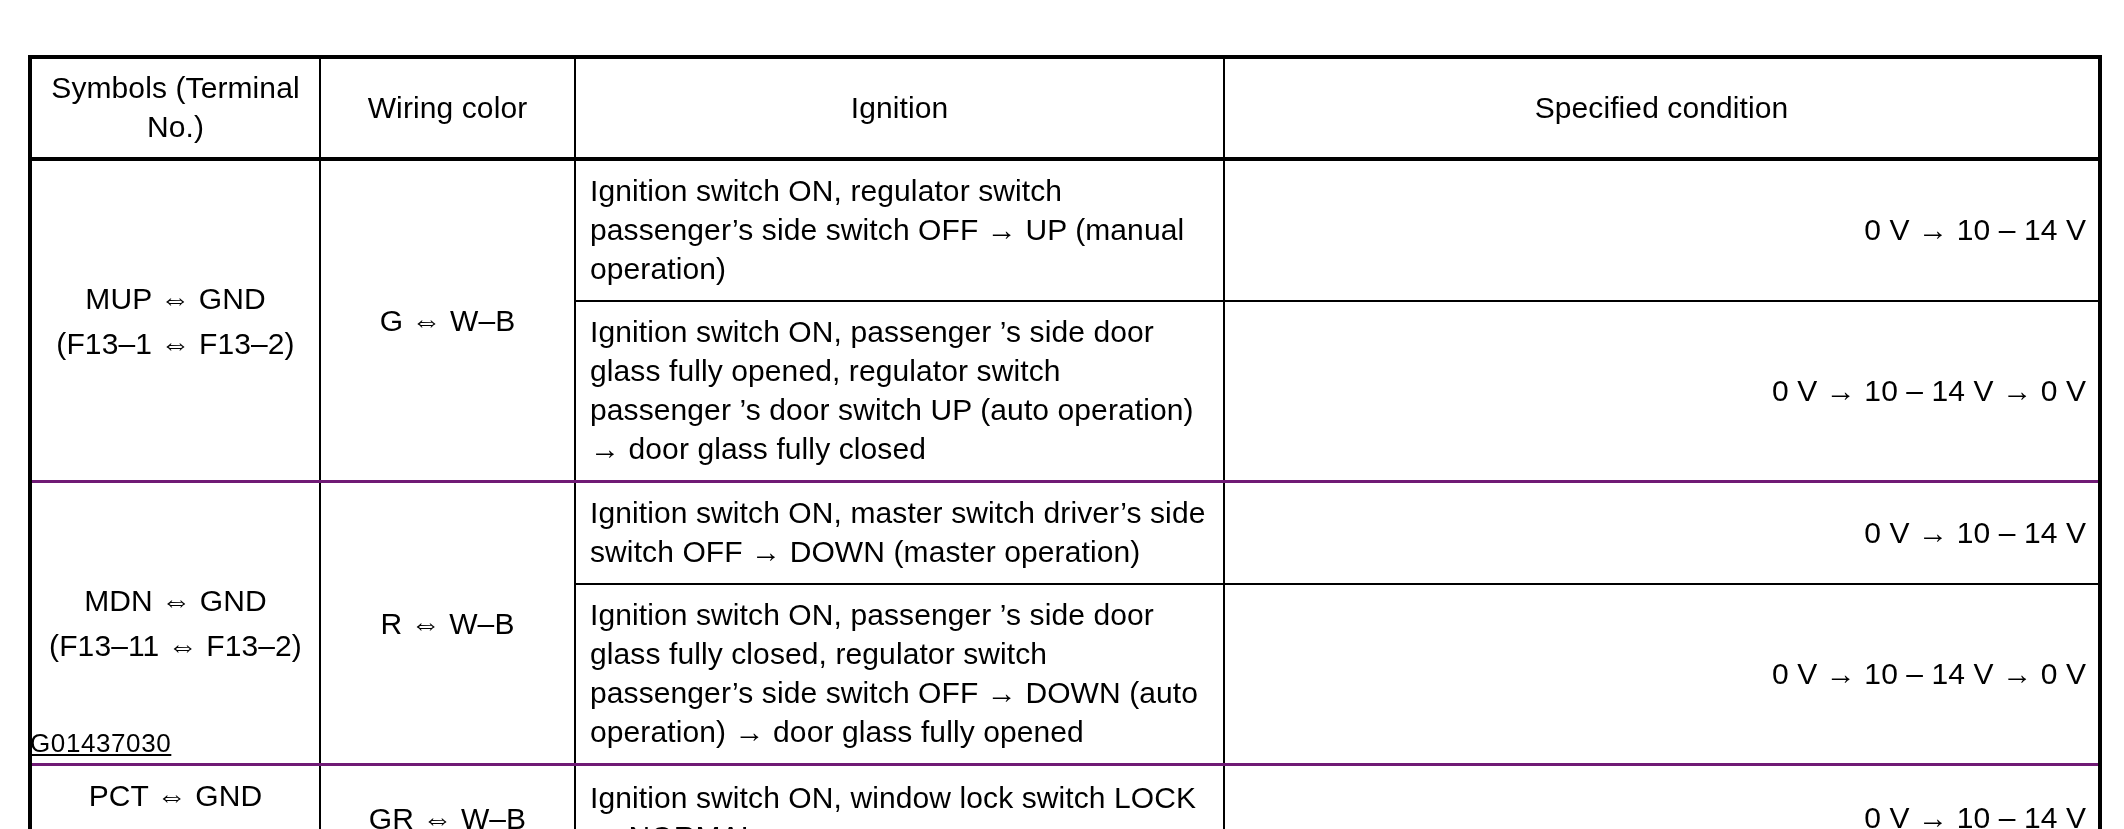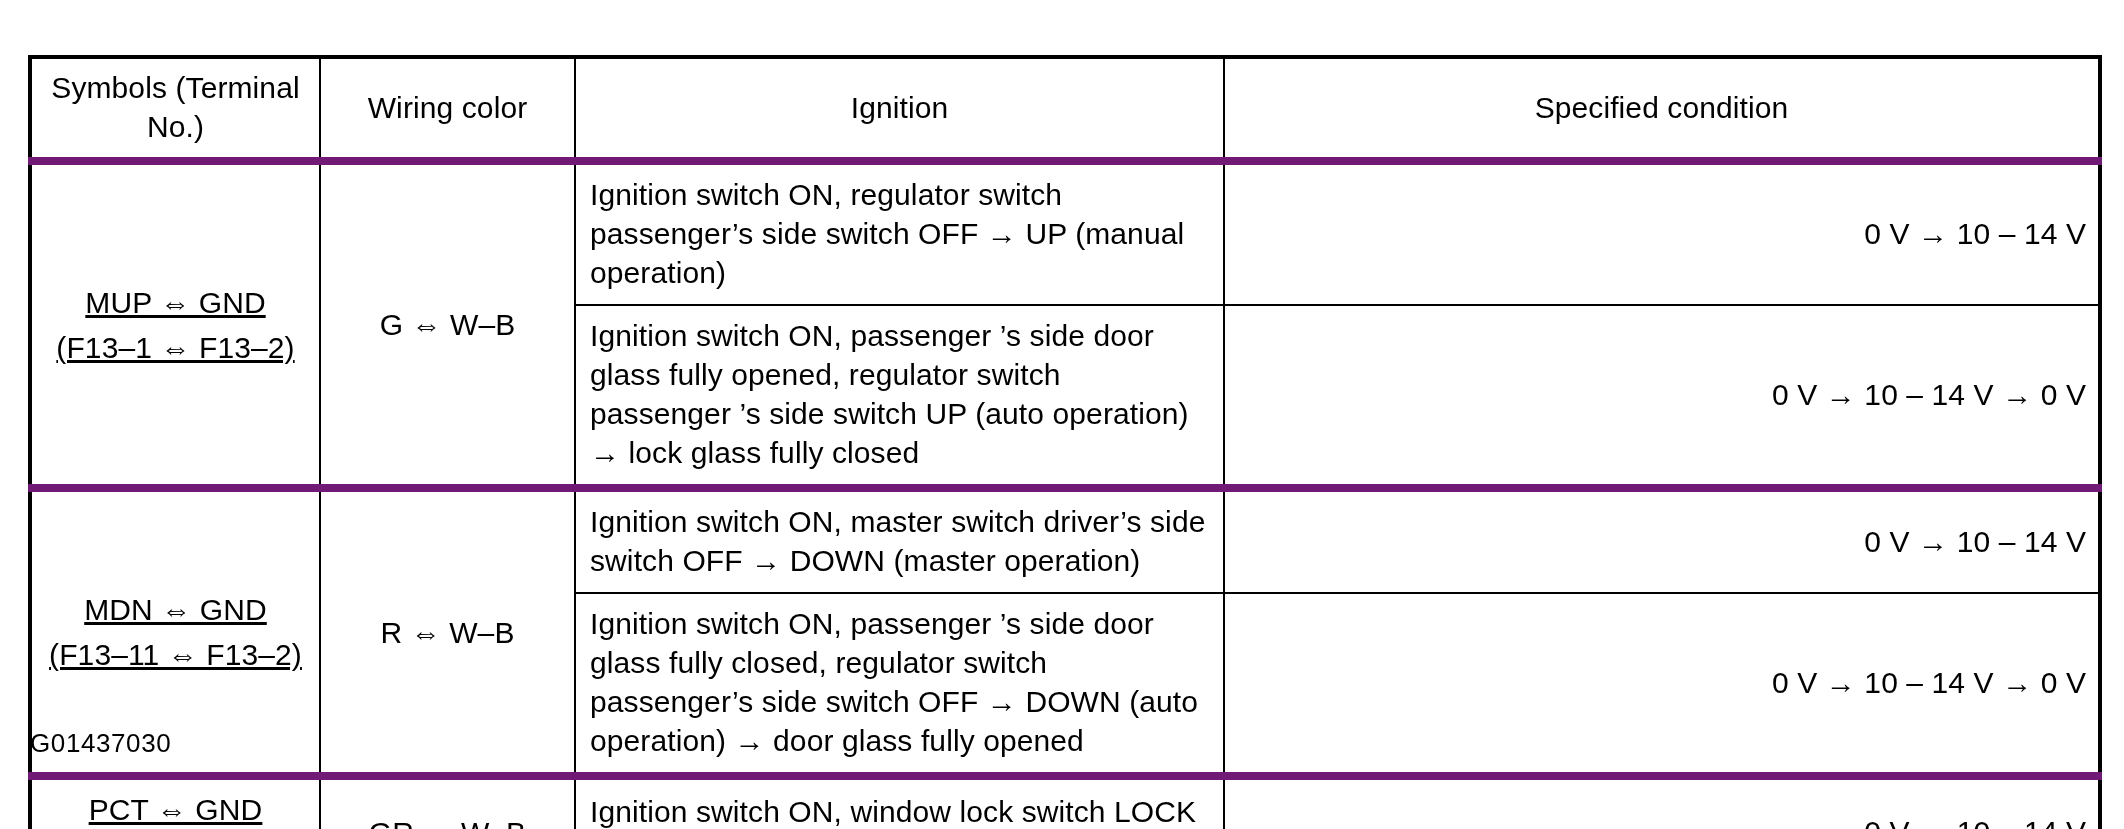--- a/index.html
+++ b/index.html
@@ -63,7 +63,7 @@
   
   tr.group-start > td,
   tr.group-start > th {
-    border-top: 8px solid #701a75;
+    border-top: 3px solid #701a75;
   }
 
   

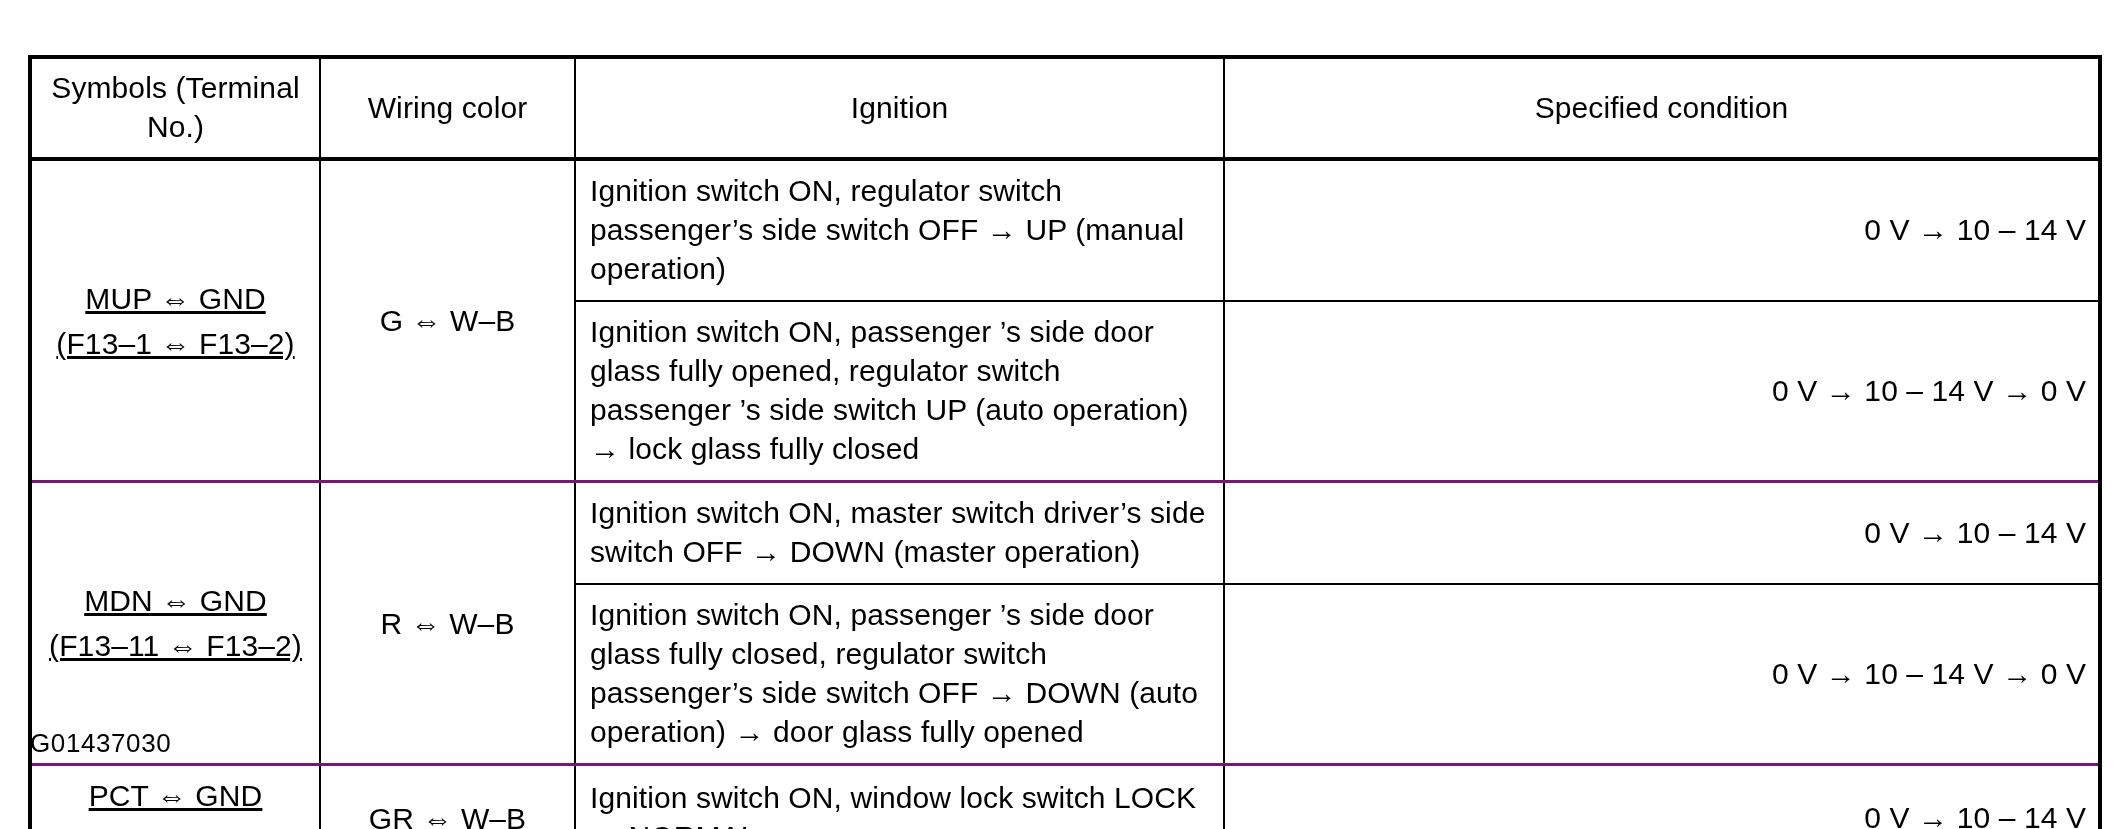--- a/index.html
+++ b/index.html
@@ -73,7 +73,7 @@
     padding: 10px 8px;
     border-left: 4px solid #000;
   }
-  td.symbols { border-right: 3px solid #000; text-decoration: underline; }
+  td.symbols { border-right: 3px solid #000; }
   td.wiring  { border-right: 4px solid #000; margin-left: 32px; }
 
   td.symbols .sym-line { display: block; white-space: nowrap; }

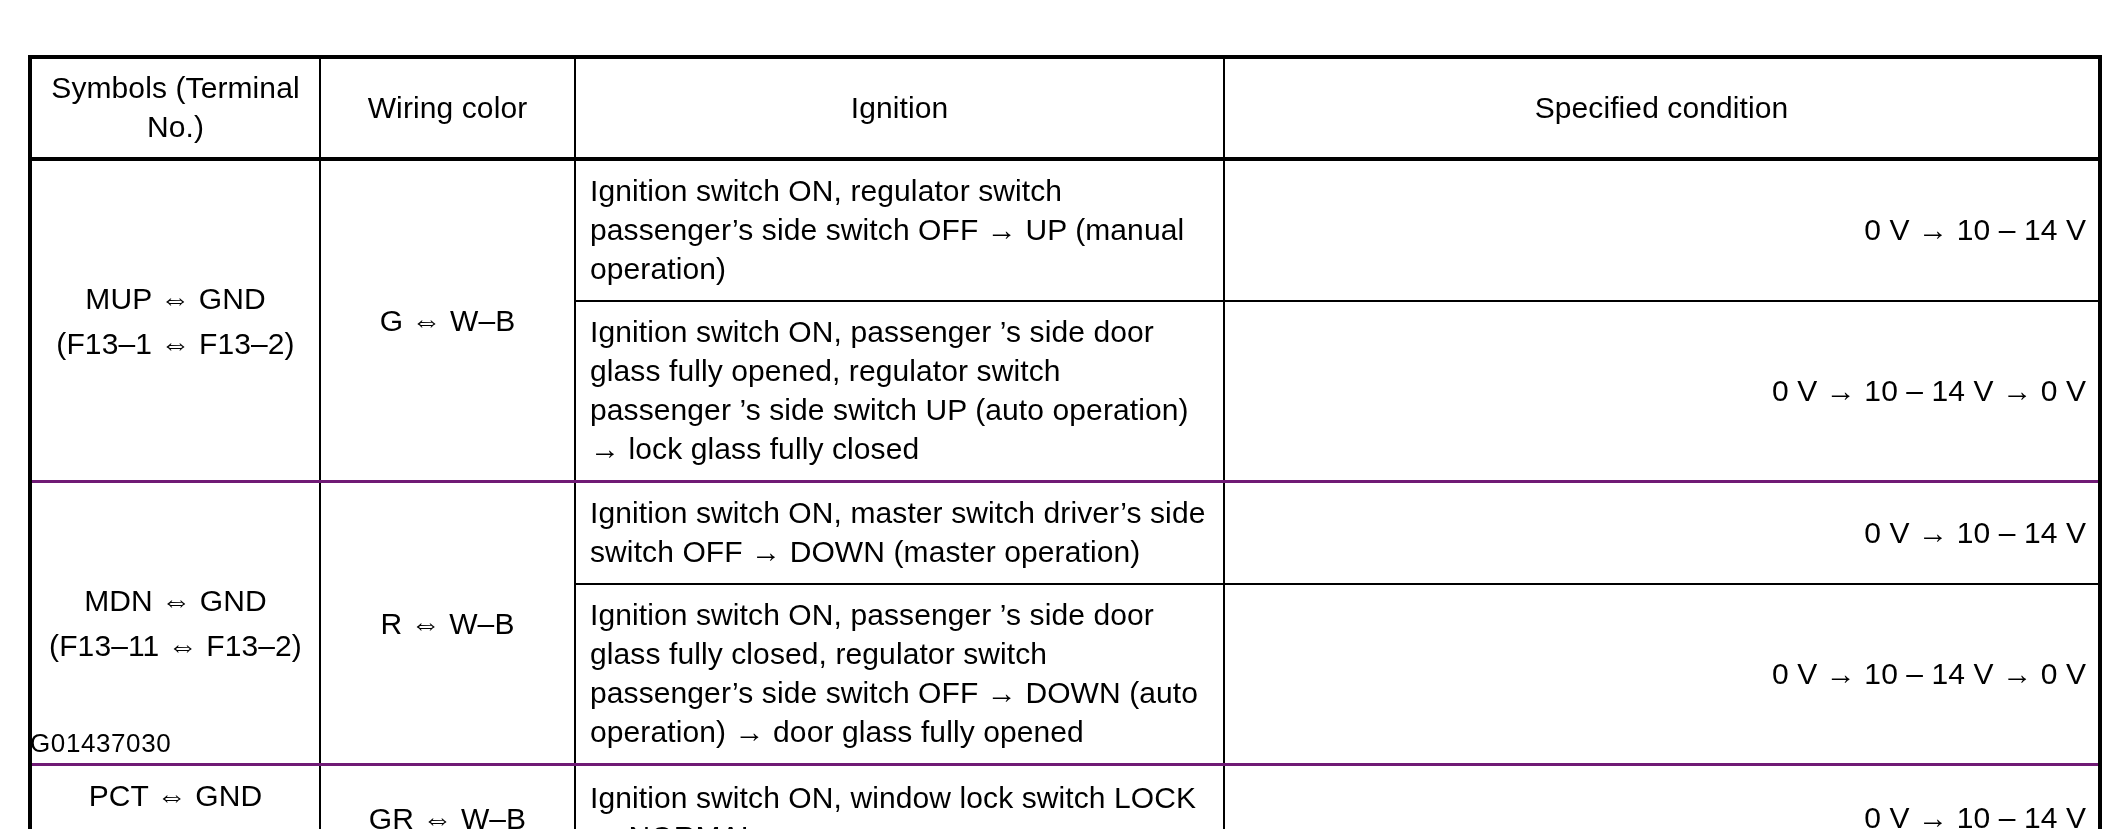--- a/index.html
+++ b/index.html
@@ -142,7 +142,7 @@
         </tr>
         <tr>
           <td class="condition">
-            <span class="cond-text">Ignition switch ON, passenger ’s side door glass fully opened, regulator switch passenger ’s side switch UP (auto operation) → lock glass fully closed</span>
+            <span class="cond-text">Ignition switch ON, passenger ’s side door glass fully opened, regulator switch passenger ’s door switch UP (auto operation) → door glass fully closed</span>
           </td>
           <td class="specified">0 V → 10 – 14 V → 0 V</td>
         </tr>

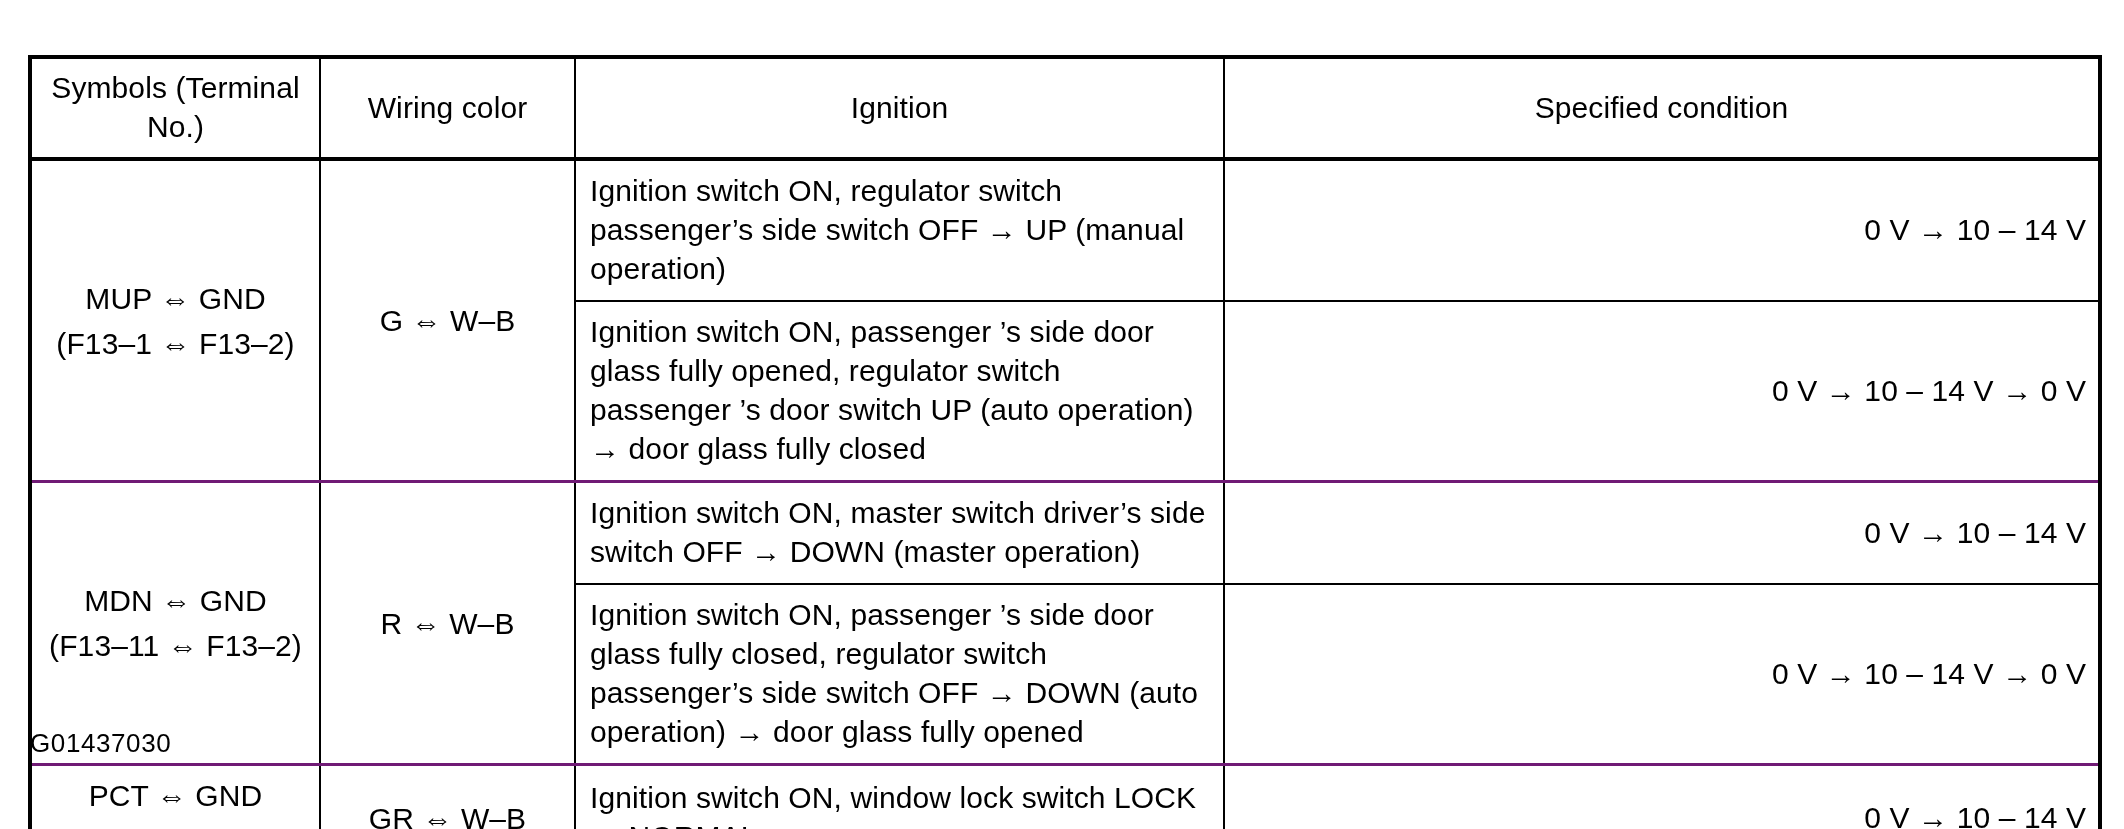--- a/index.html
+++ b/index.html
@@ -102,6 +102,7 @@
     font-size: 26px;
     letter-spacing: 0.6px;
     white-space: nowrap;
+    text-decoration: underline;
   }
 </style>
 </head>

